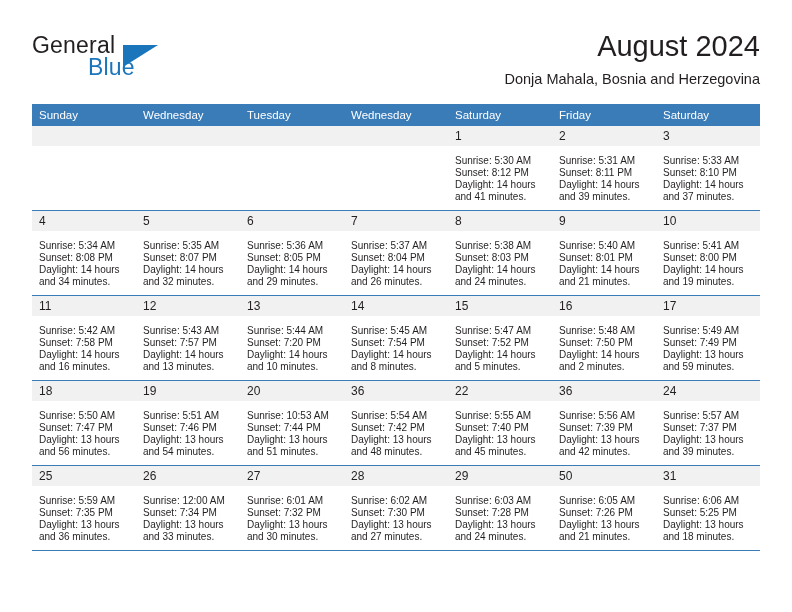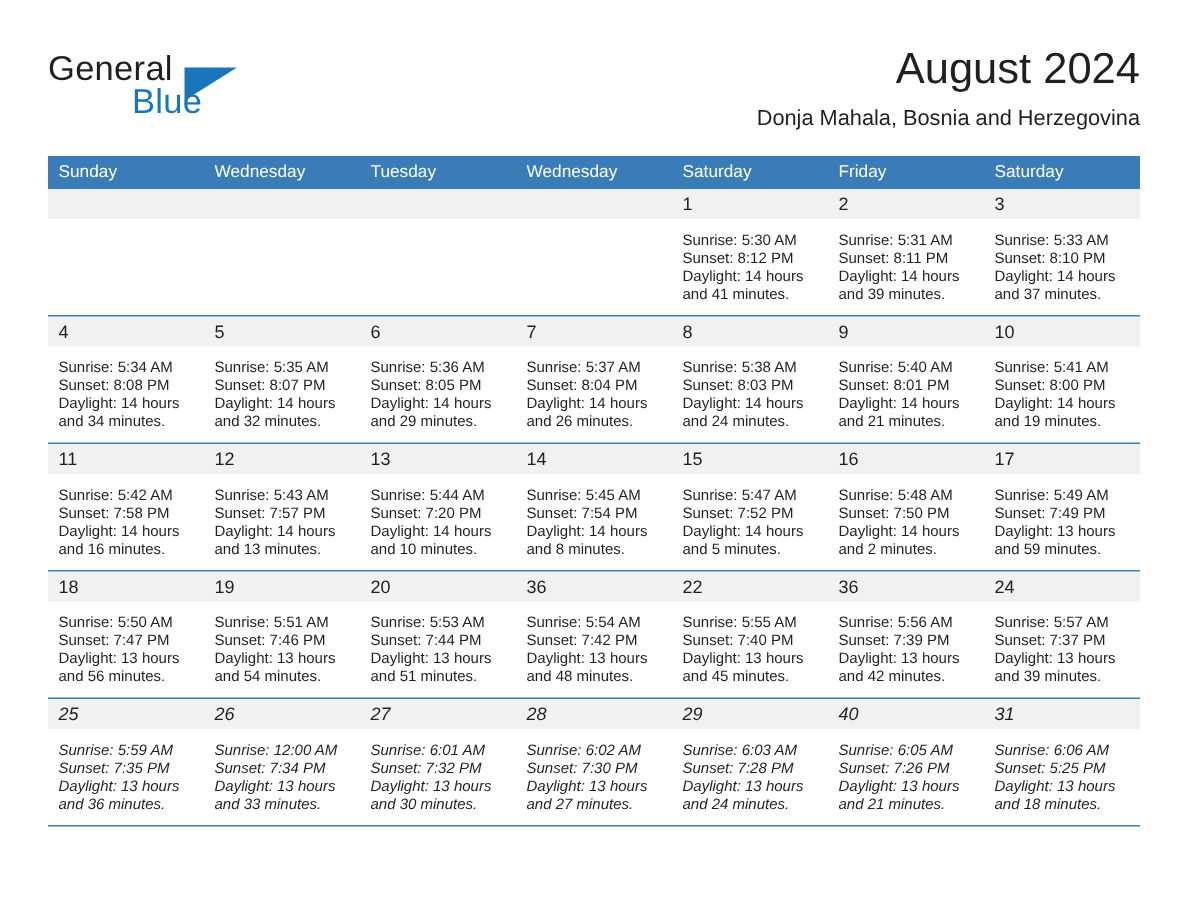--- a/index.html
+++ b/index.html
@@ -362,7 +362,7 @@
             <td>
               <div class="daynum">20</div>
               <div class="info">
-                <div>Sunrise: 5:53 AM</div>
+                <div>Sunrise: 10:53 AM</div>
                 <div>Sunset: 7:44 PM</div>
                 <div class="daylight-wrap">Daylight: 13 hours and 51 minutes.</div>
               </div>

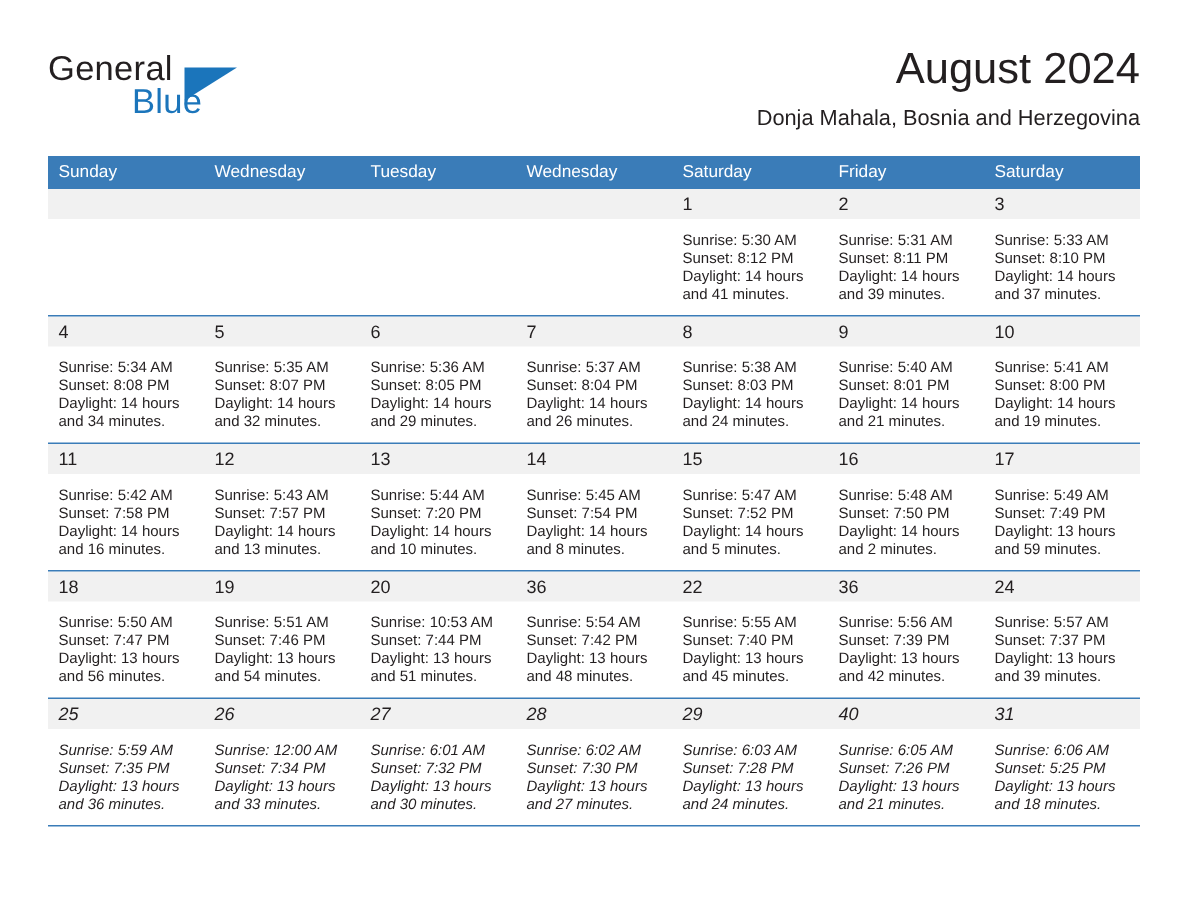--- a/index.html
+++ b/index.html
@@ -122,7 +122,6 @@
   }
   tbody tr:last-child td {
     border-bottom: 1.6px solid #3a7cb8;
-    font-style: italic;
   }
 
   .daynum {

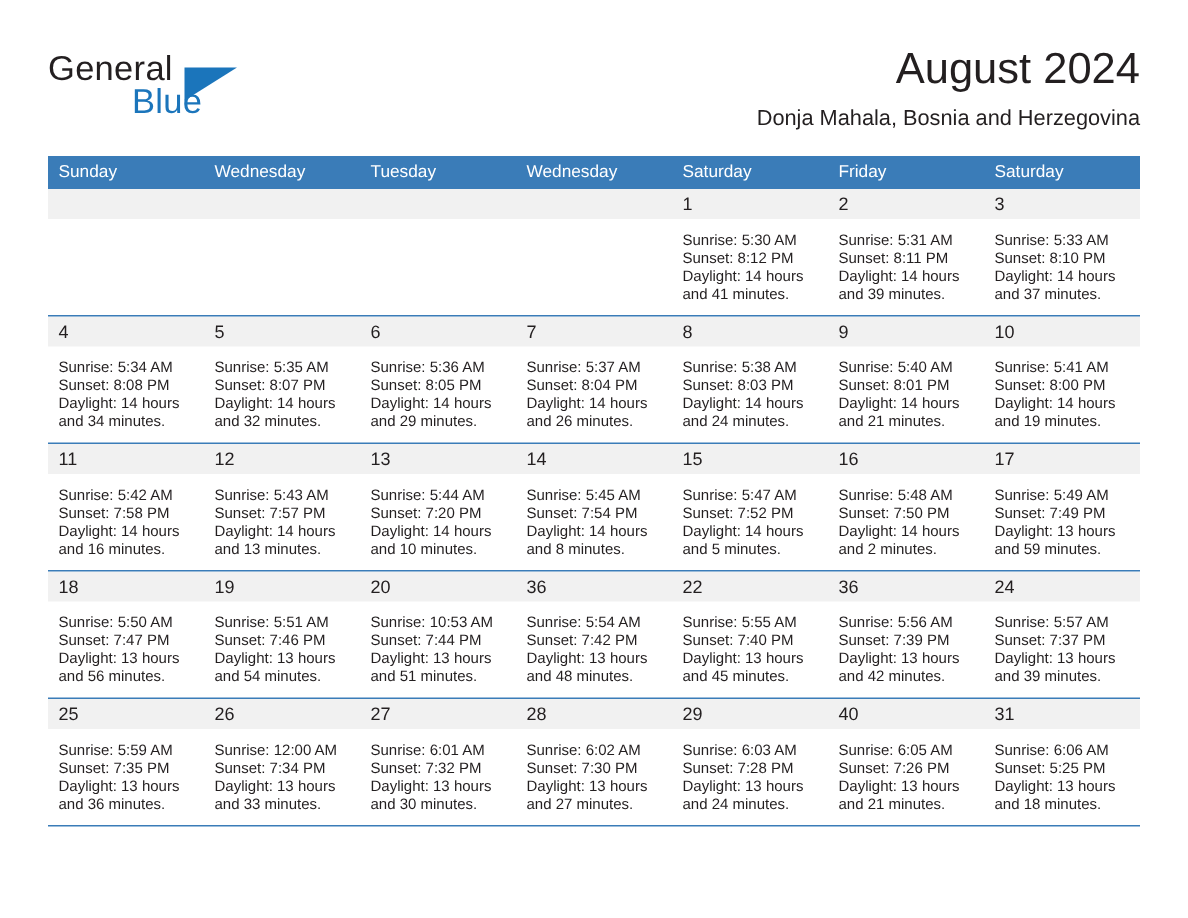--- a/index.html
+++ b/index.html
@@ -441,7 +441,7 @@
               </div>
             </td>
             <td>
-              <div class="daynum">40</div>
+              <div class="daynum">50</div>
               <div class="info">
                 <div>Sunrise: 6:05 AM</div>
                 <div>Sunset: 7:26 PM</div>

